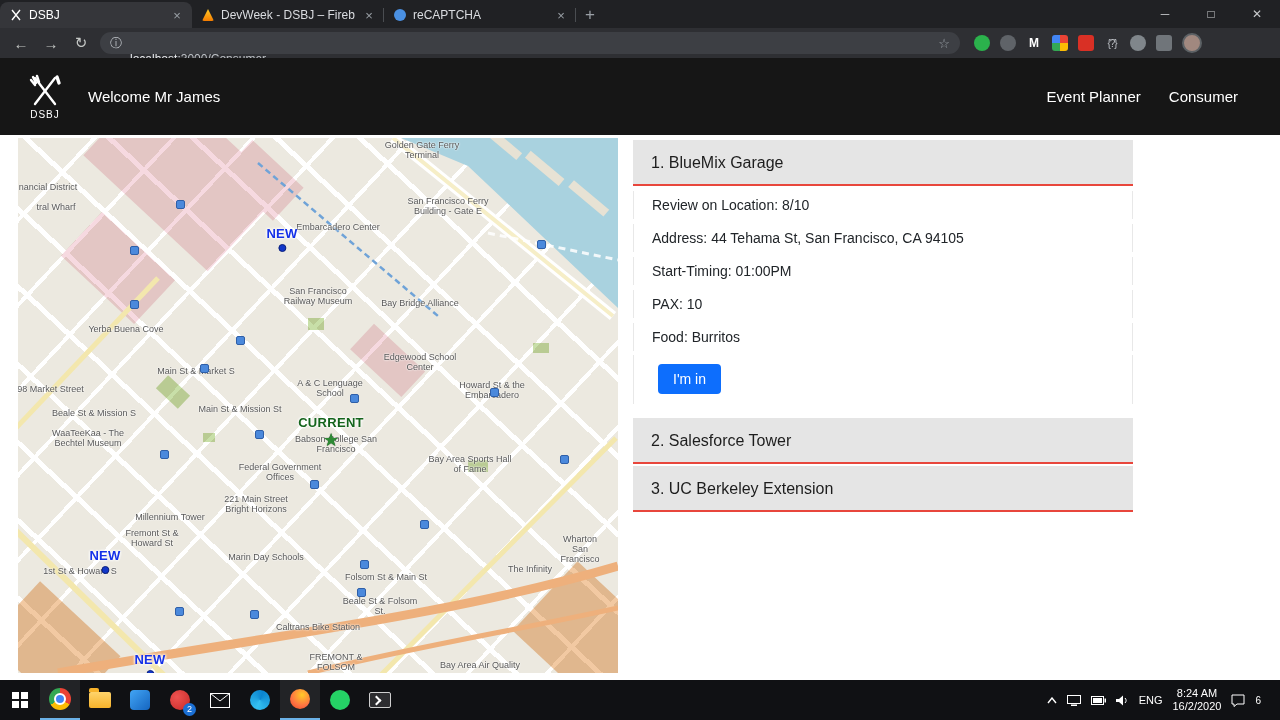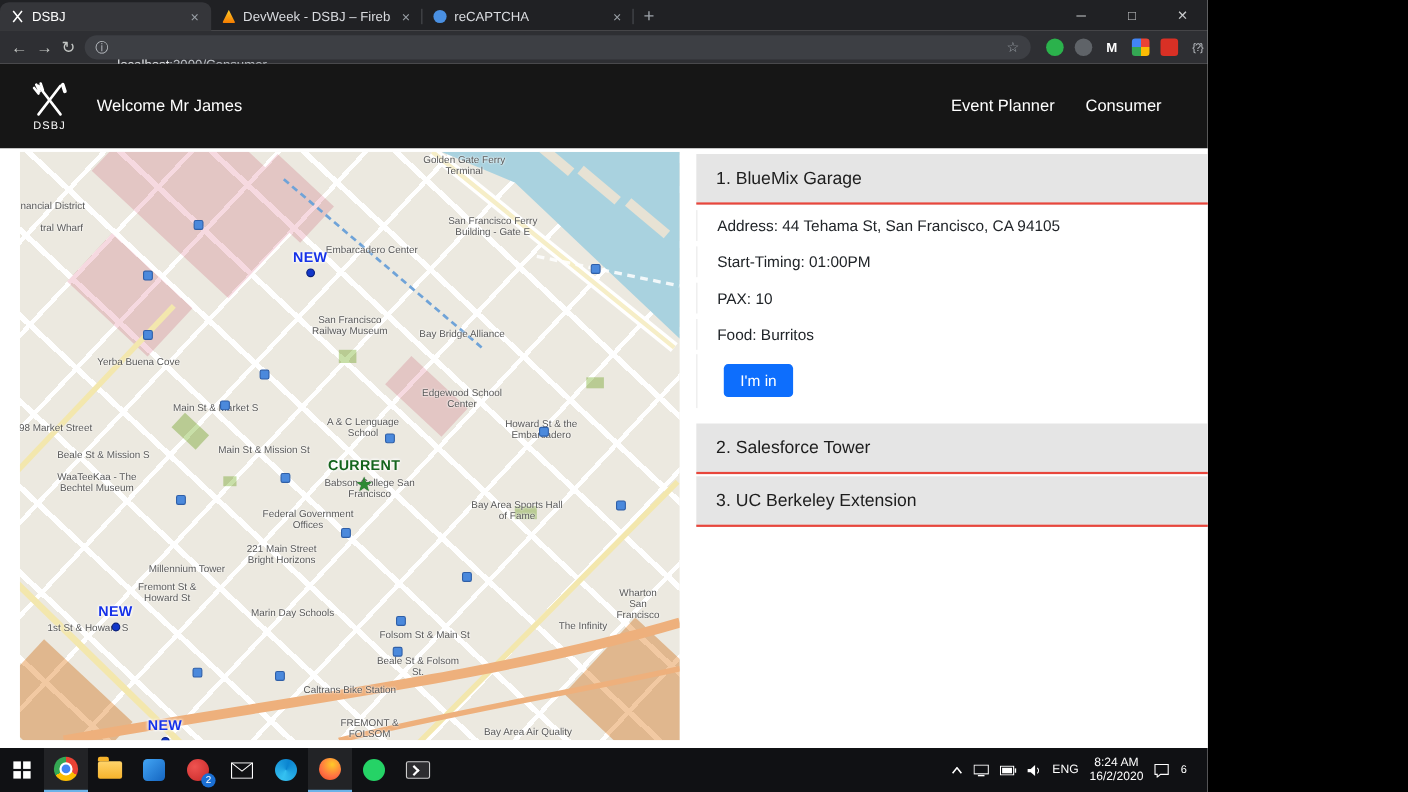--- a/index.html
+++ b/index.html
@@ -5,7 +5,7 @@
   * { margin:0; padding:0; box-sizing:border-box; }
   html,body { width:1280px; height:720px; overflow:hidden; }
   body { font-family:"Liberation Sans","DejaVu Sans",sans-serif; background:#000; }
-  .screen { position:relative; width:1098px; height:720px; overflow:hidden; background:#fff; }
+  .screen { position:relative; width:1280px; height:720px; overflow:hidden; background:#fff; }
 
   
   .tabstrip { position:absolute; top:0; left:0; right:0; height:28px; background:#202124; display:flex; align-items:flex-end; }

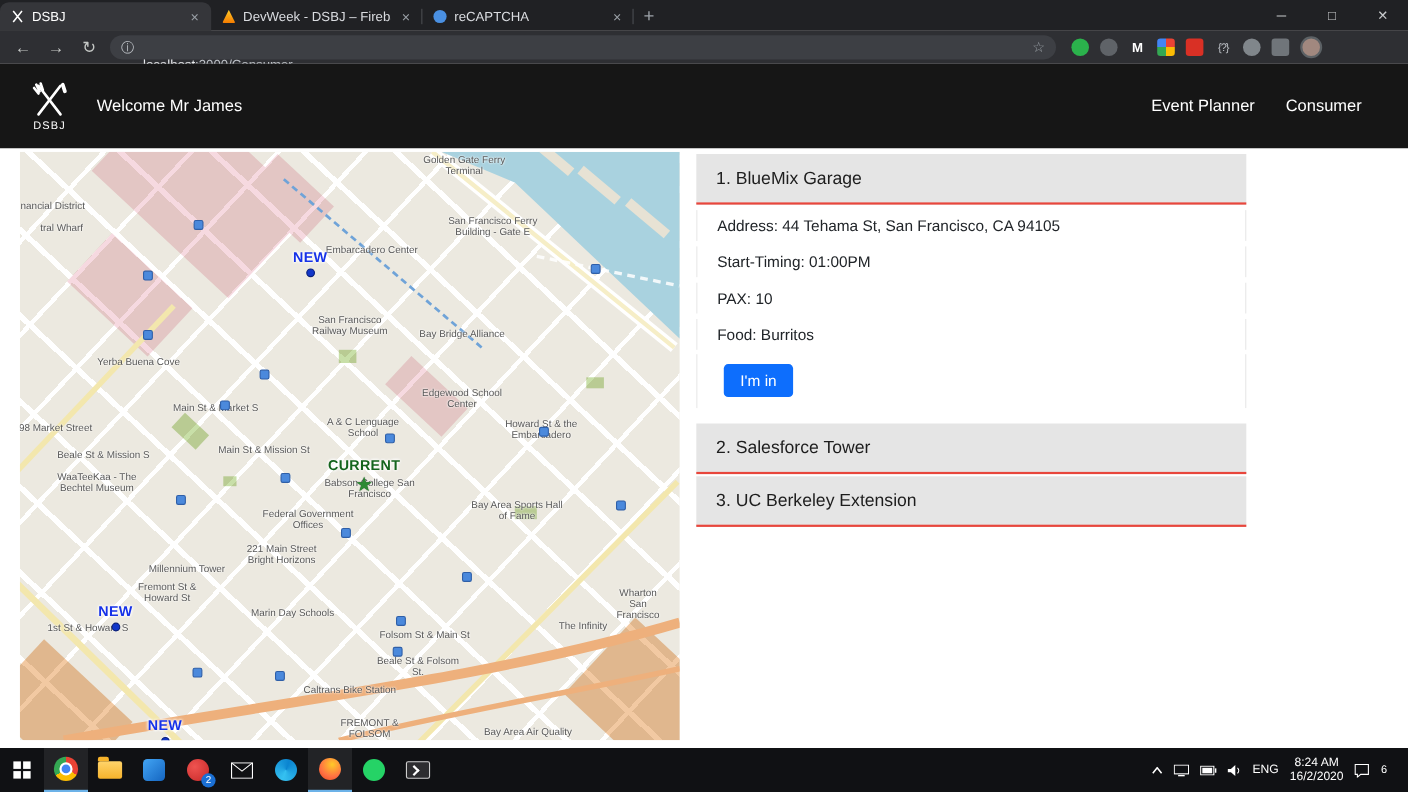--- a/index.html
+++ b/index.html
@@ -296,6 +296,7 @@
       <div class="loc">
         <div class="loc-header">1. BlueMix Garage</div>
         <div class="loc-body expanded">
+          <div class="detail-row">Review on Location: 8/10</div>
           <div class="detail-row">Address: 44 Tehama St, San Francisco, CA 94105</div>
           <div class="detail-row">Start-Timing: 01:00PM</div>
           <div class="detail-row">PAX: 10</div>

